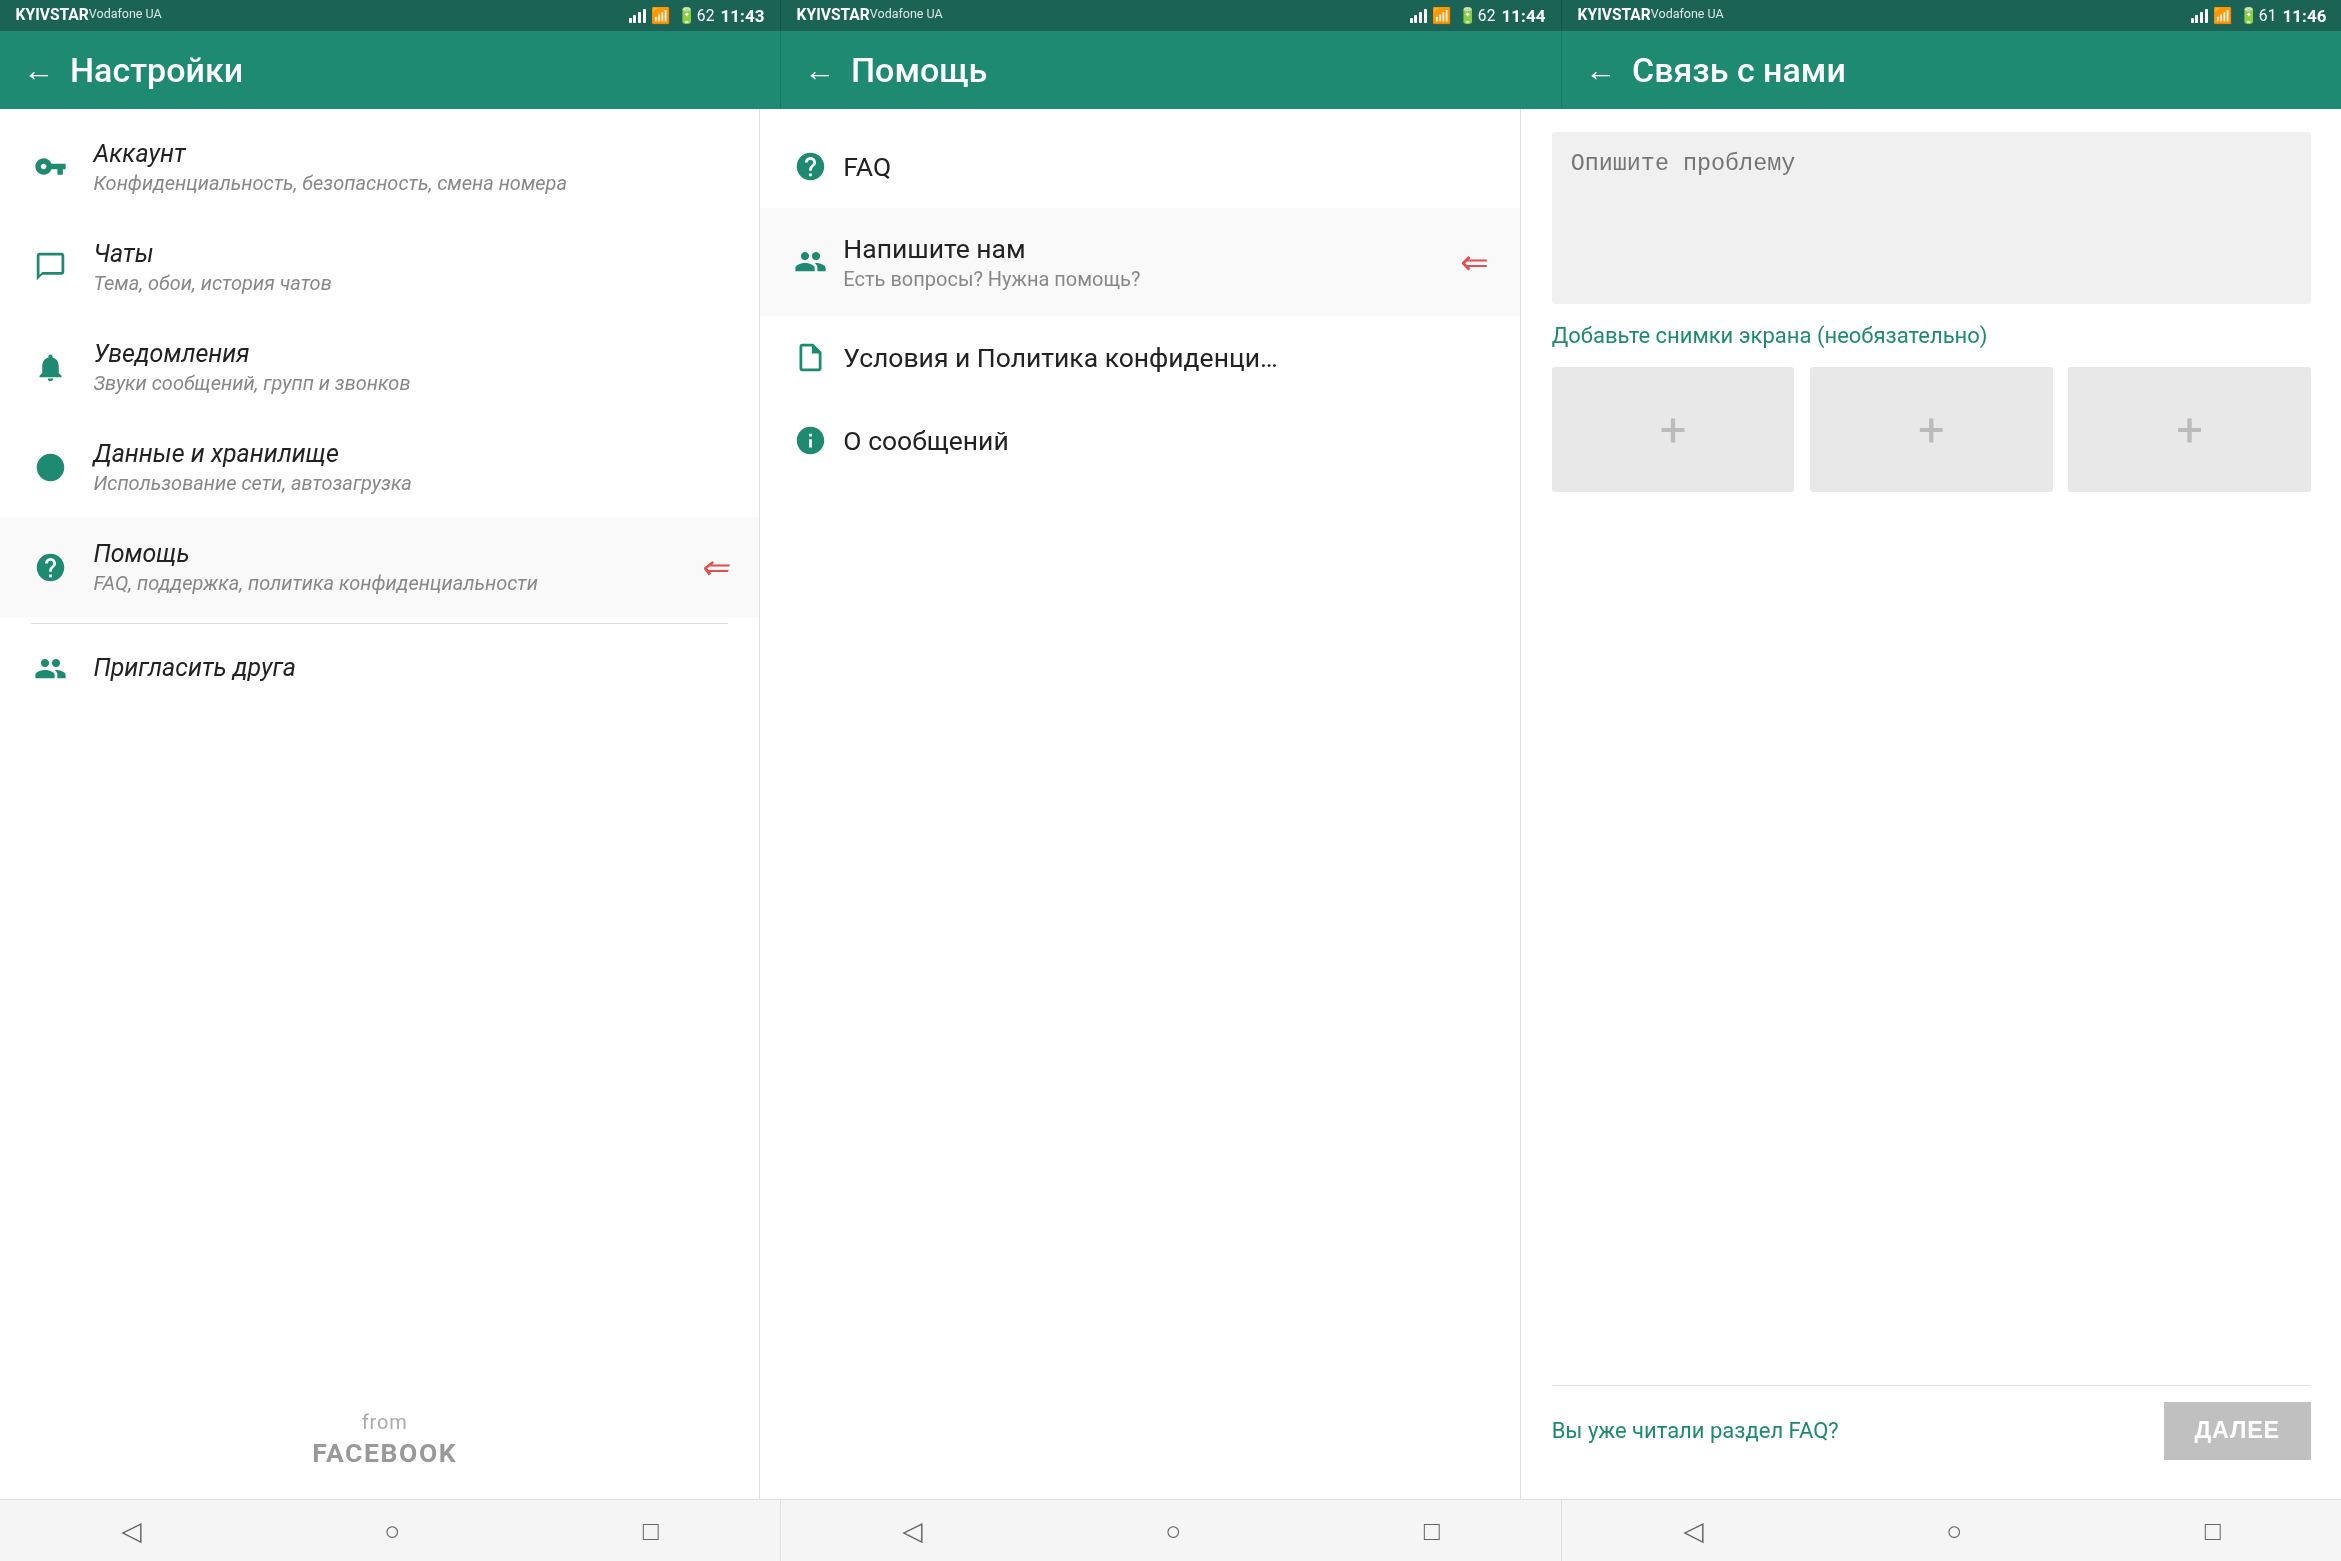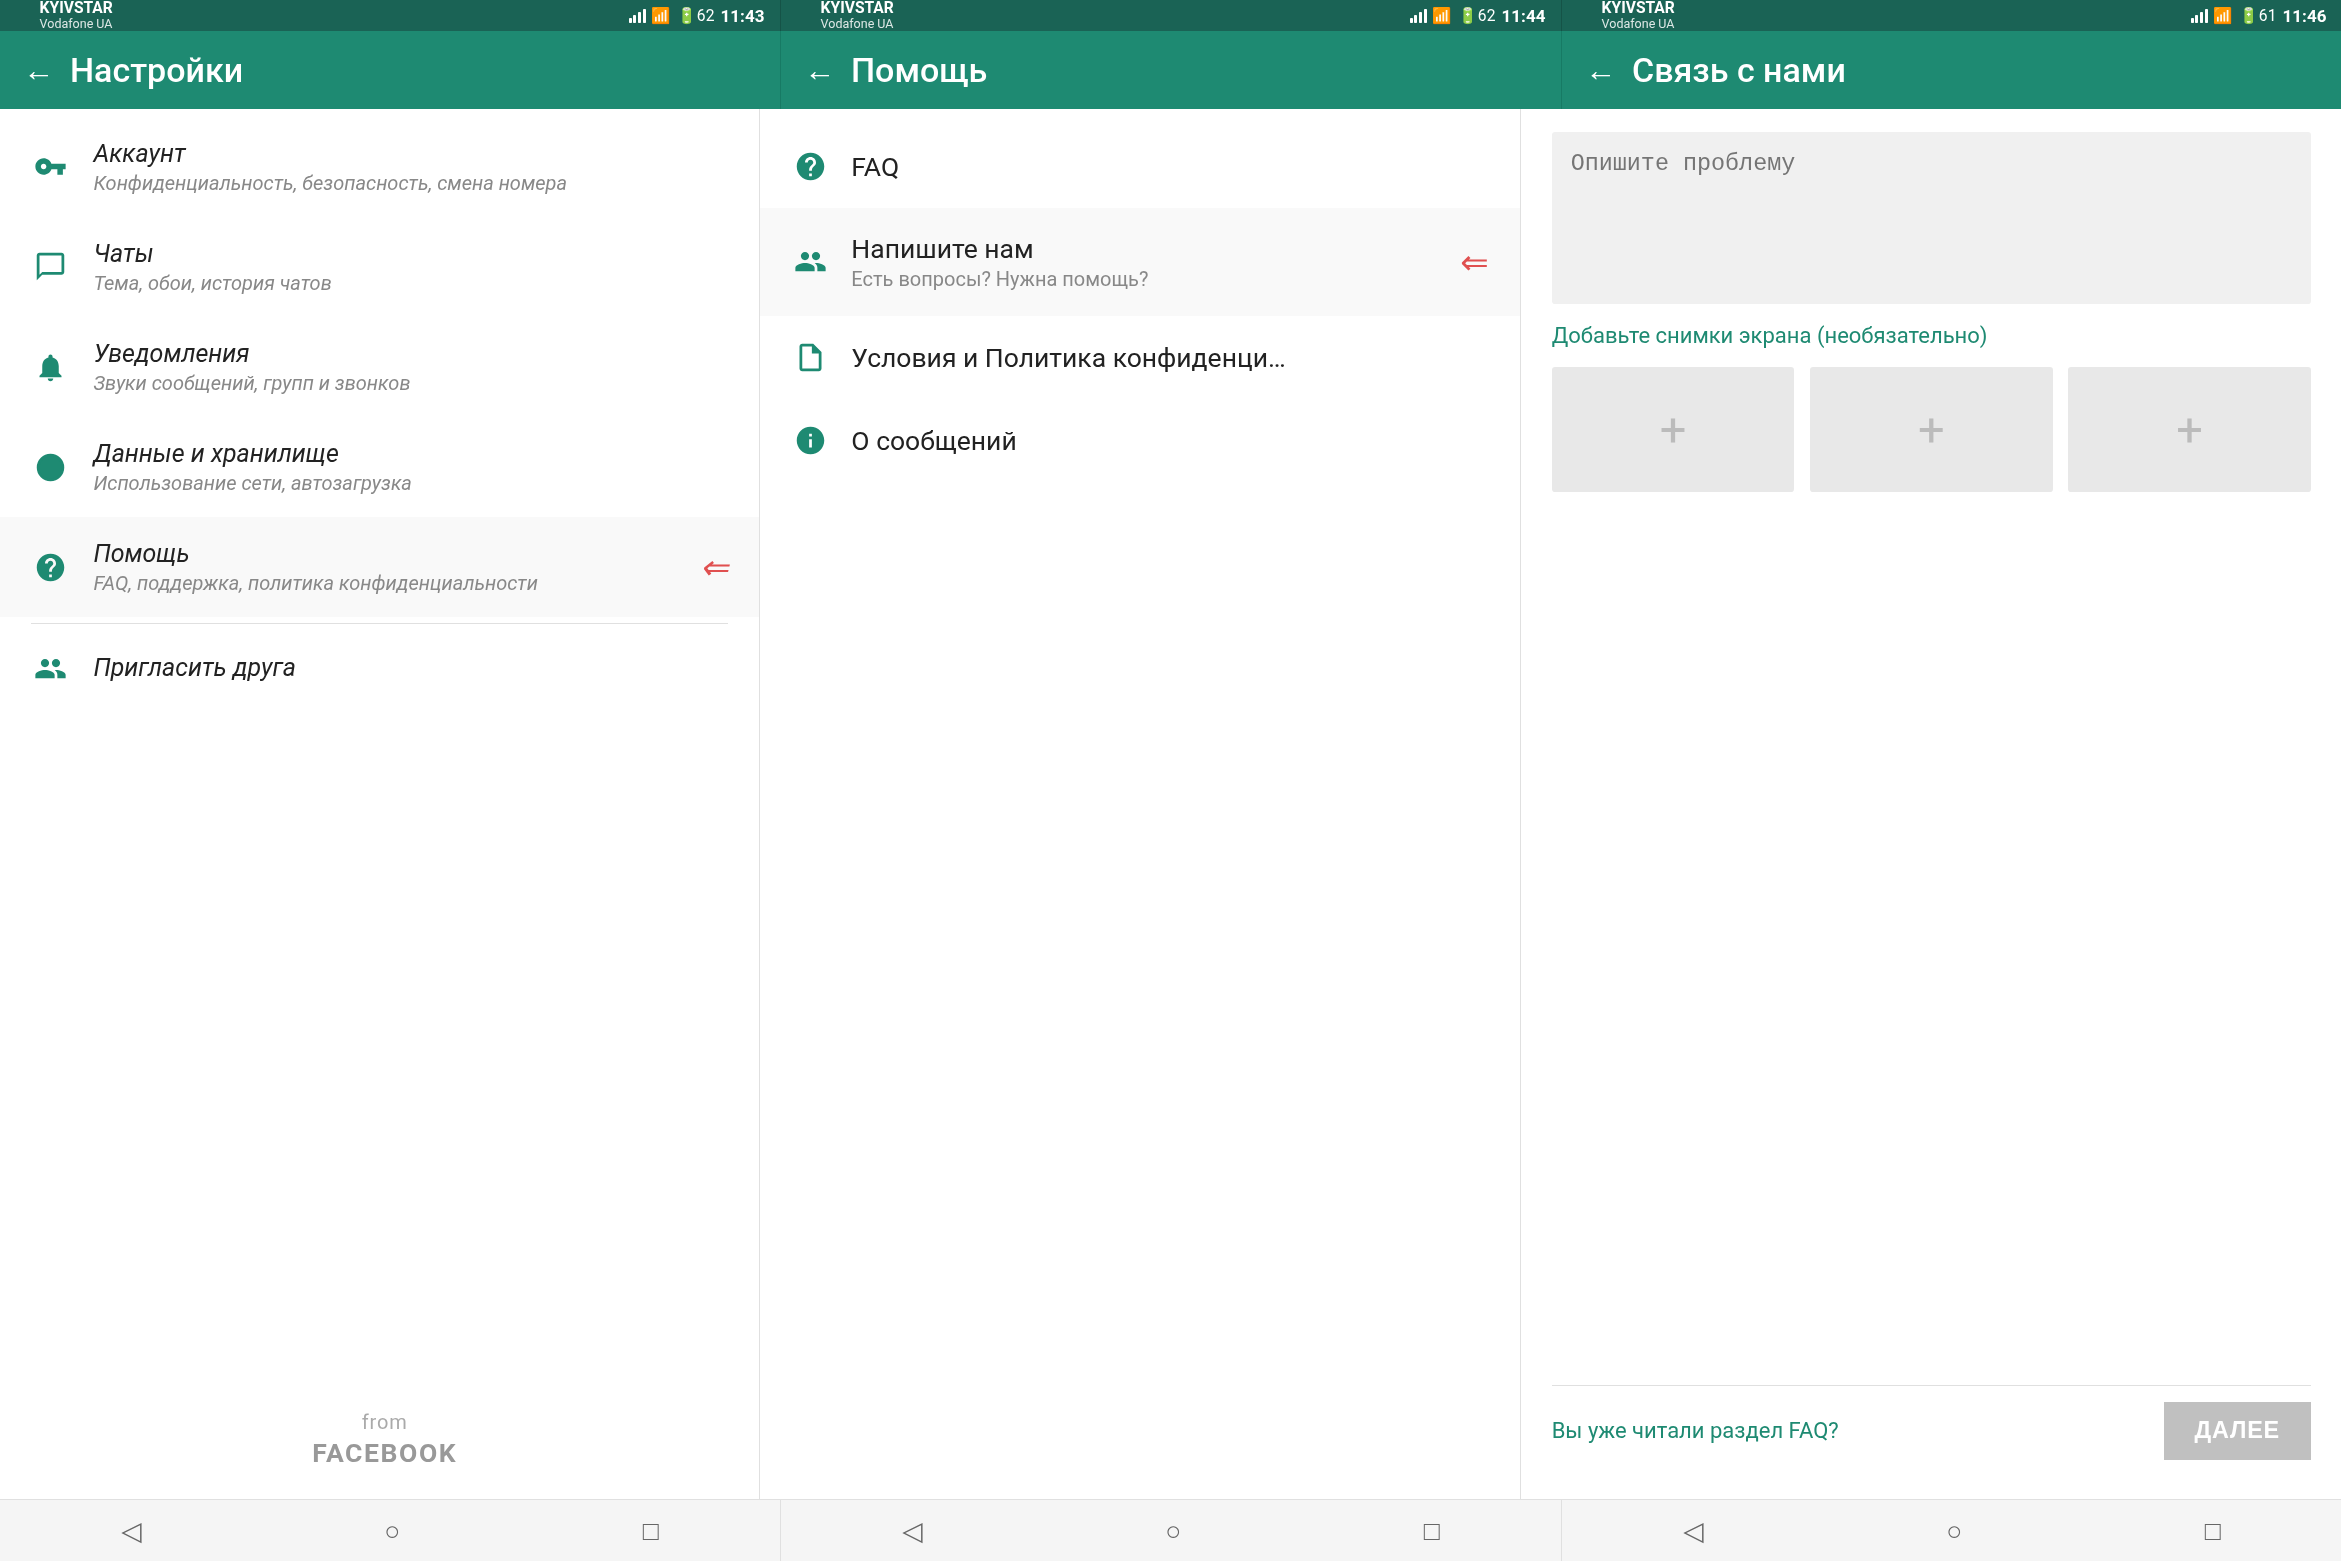--- a/index.html
+++ b/index.html
@@ -30,7 +30,7 @@
       border-right: 0.8px solid #155347;
     }
     .status-panel:last-child { border-right: none; }
-    .status-left { display: flex; flex-direction: column; line-height: 1.1; margin-left: 24px; }
+    .status-left { display: flex; flex-direction: row; line-height: 1.1; }
     .status-carrier { font-size: 15.6px; font-weight: bold; }
     .status-sub { font-size: 12.5px; opacity: 0.85; }
     .status-right { display: flex; align-items: center; gap: 6.2px; font-size: 15.6px; }

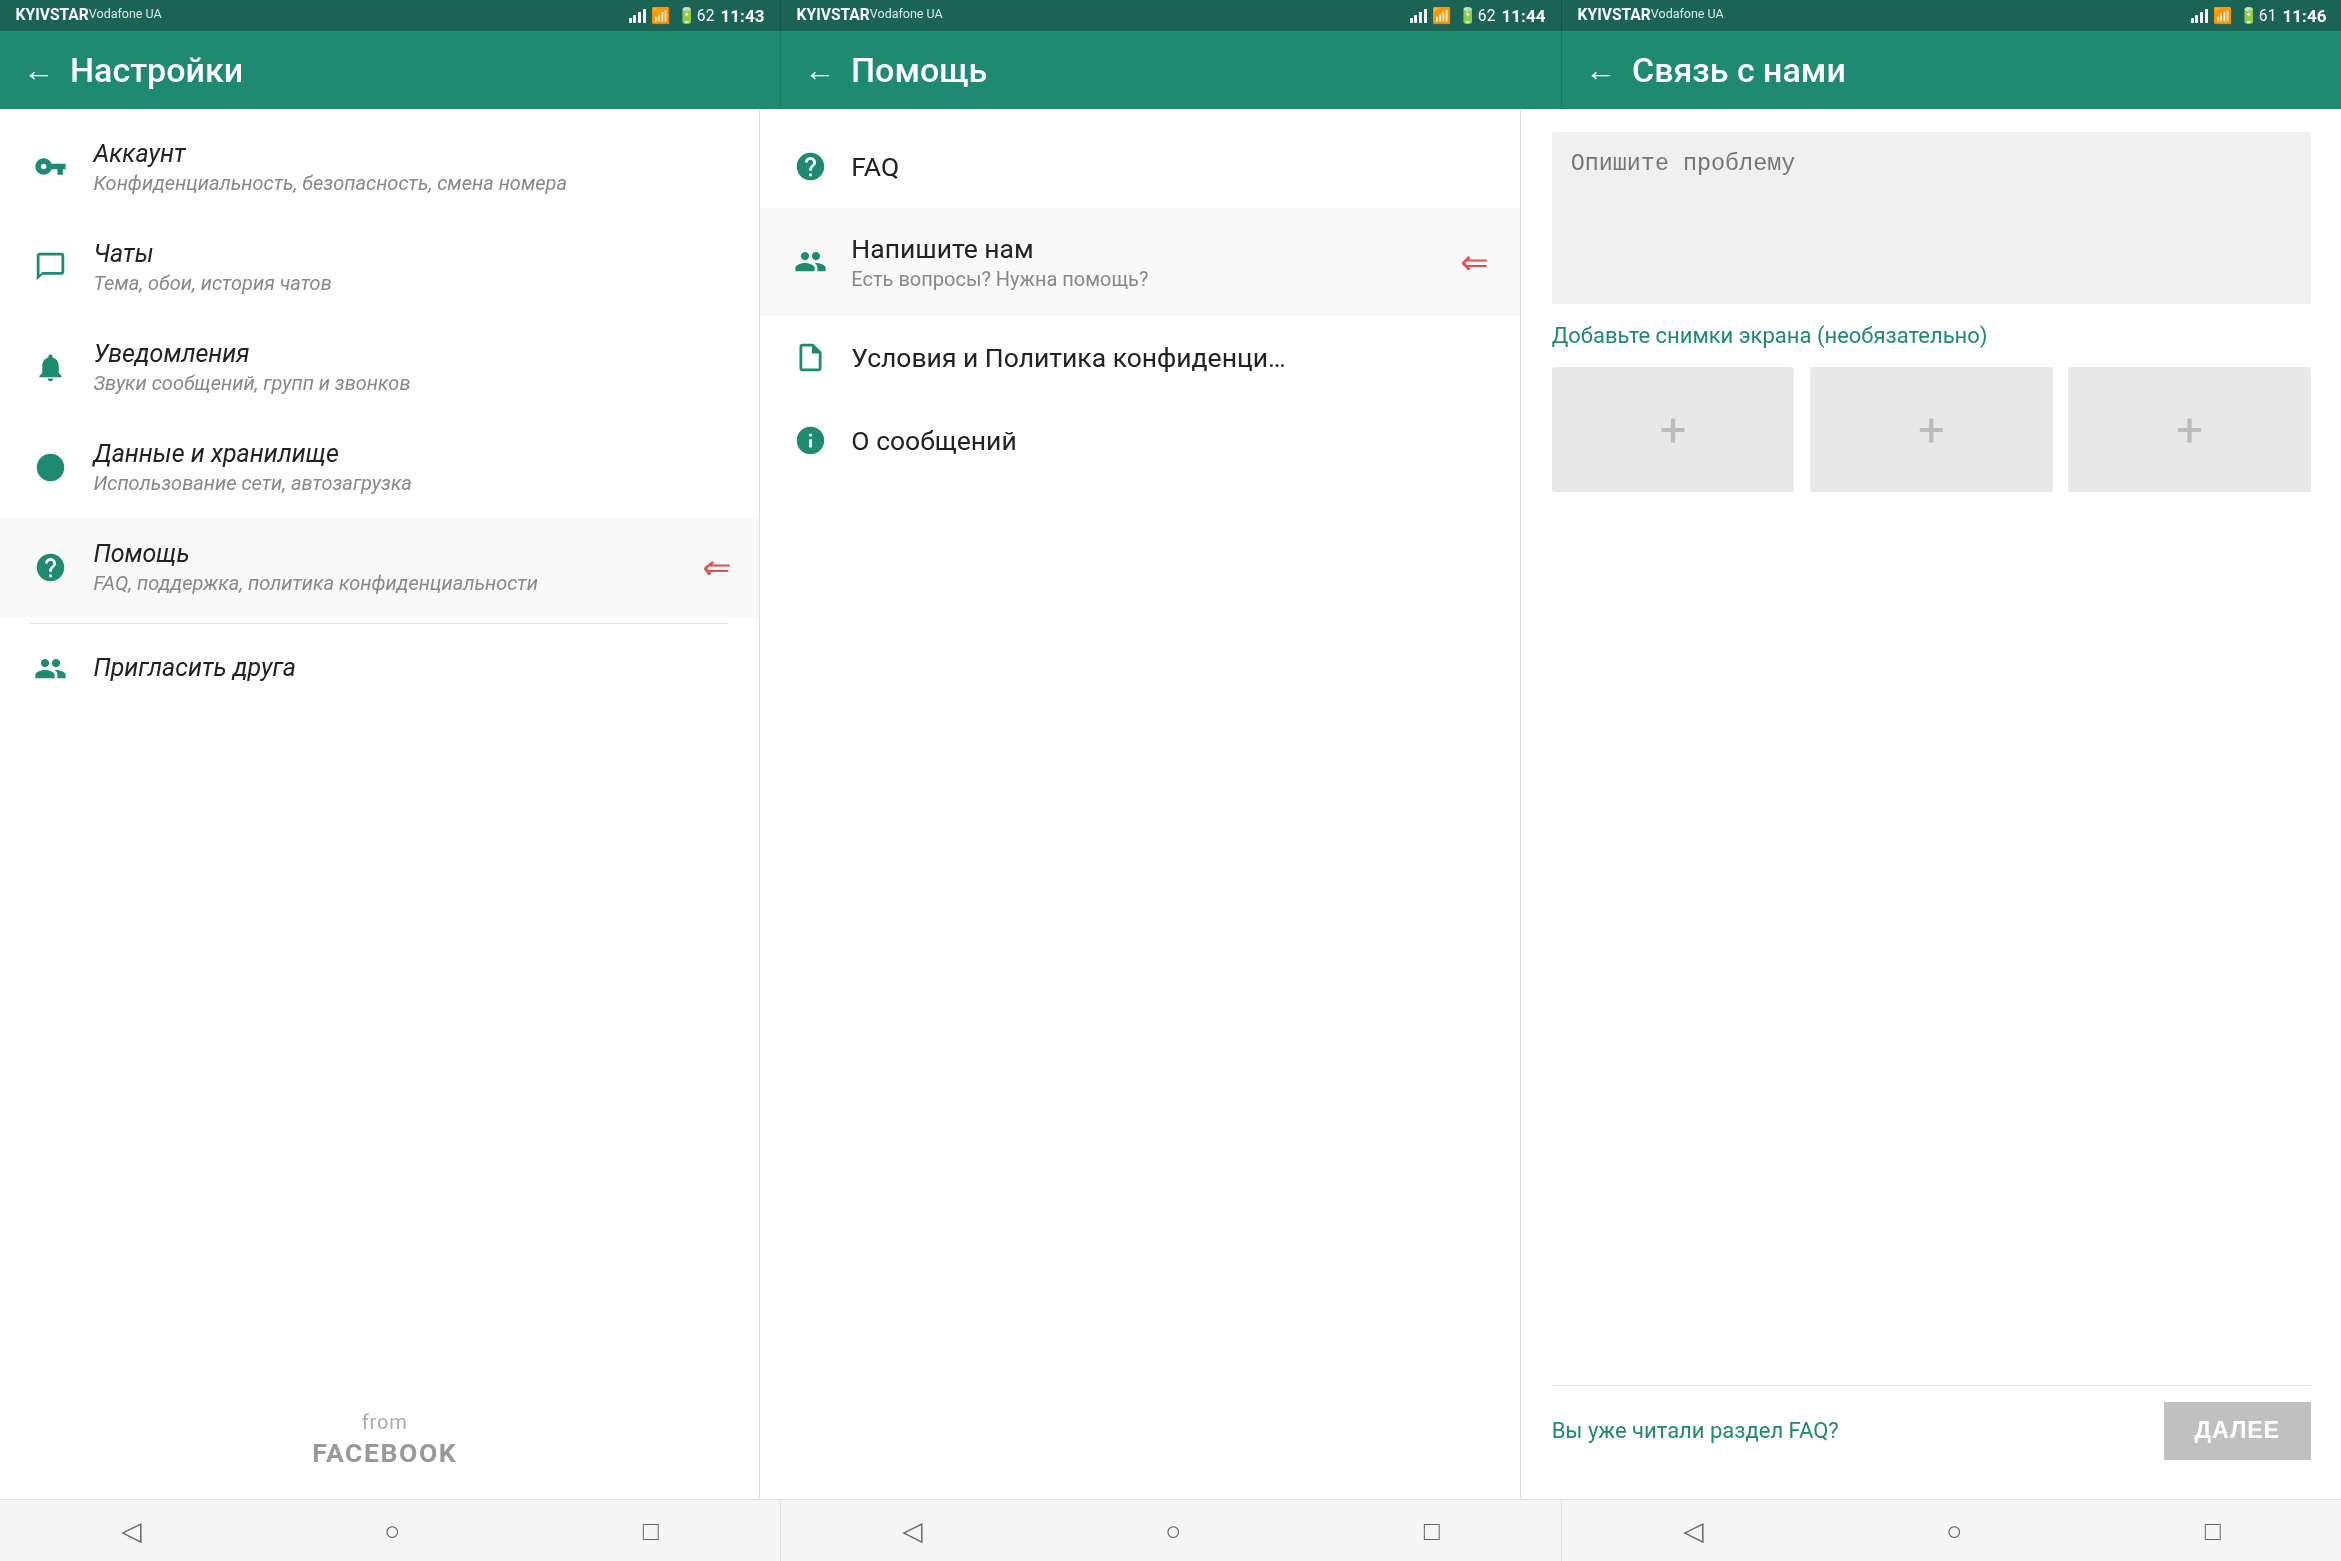--- a/index.html
+++ b/index.html
@@ -156,7 +156,7 @@
       display: flex;
       align-items: center;
       padding: 25px 31px;
-      gap: 21px;
+      gap: 13px;
       cursor: pointer;
       position: relative;
     }

